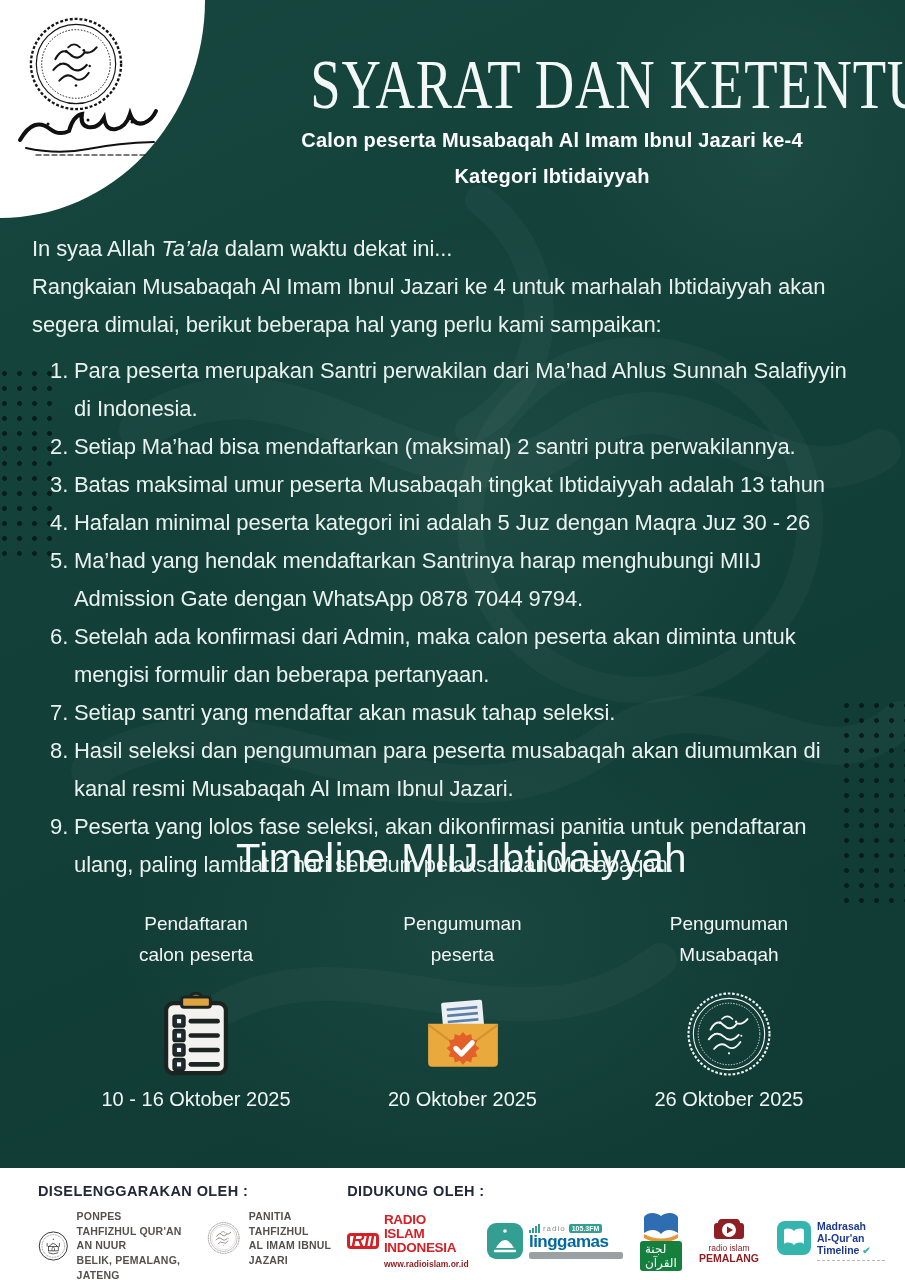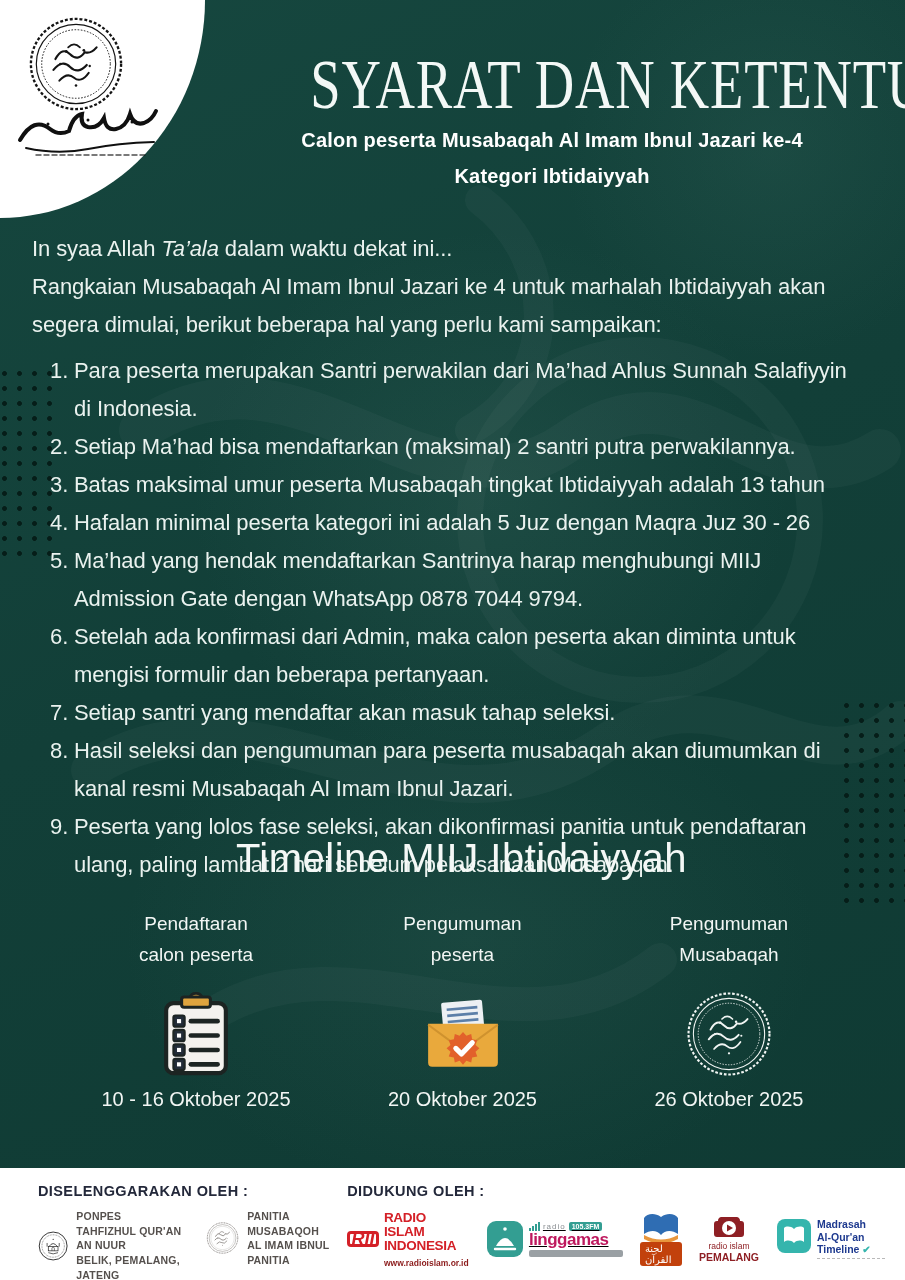--- a/index.html
+++ b/index.html
@@ -337,7 +337,7 @@
               <use href="#emblem"></use>
             </svg>
           <div class="org-text">
-            <div>PANITIA MUSABAQOH</div>
+            <div>PANITIA TAHFIZHUL</div>
             <div>AL IMAM IBNUL PANITIA</div>
           </div>
         </div>

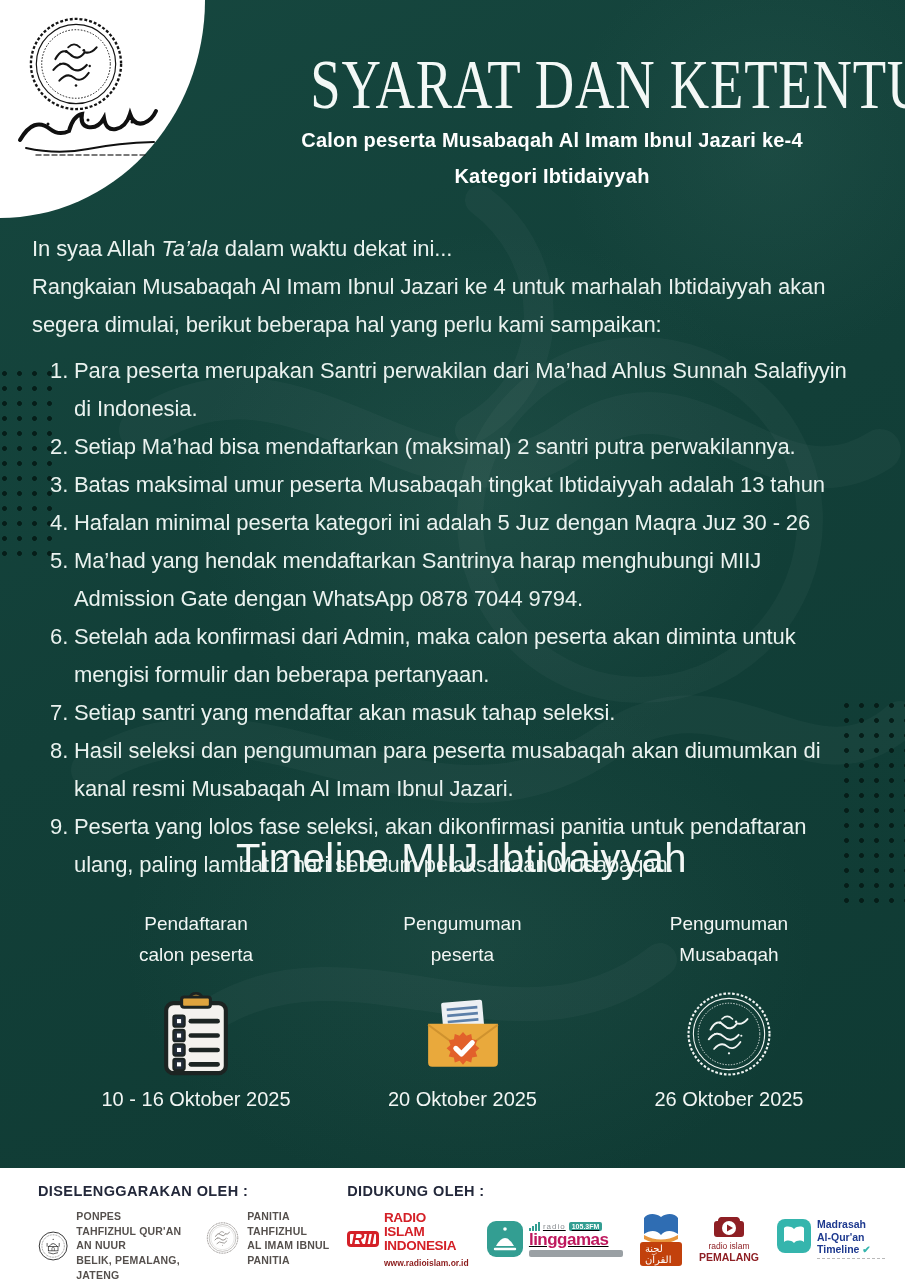--- a/index.html
+++ b/index.html
@@ -89,7 +89,7 @@
   .rii-url { color:#8c1c1c; font-weight:bold; font-size:8.5px; margin-top:4px; }
 
   .lg { display:flex; gap:5px; align-items:center; }
-  .lg-body { display:flex; flex-direction:column;text-decoration:underline; }
+  .lg-body { display:flex; flex-direction:column; }
   .lg-top { display:flex; align-items:center; gap:3px; }
   .lg-radio { color:#8a8f93; font-size:8px; letter-spacing:1px; }
   .lg-badge { background:#339e92; color:#fff; font-size:7px; font-weight:bold; padding:1px 3px; border-radius:2px; }

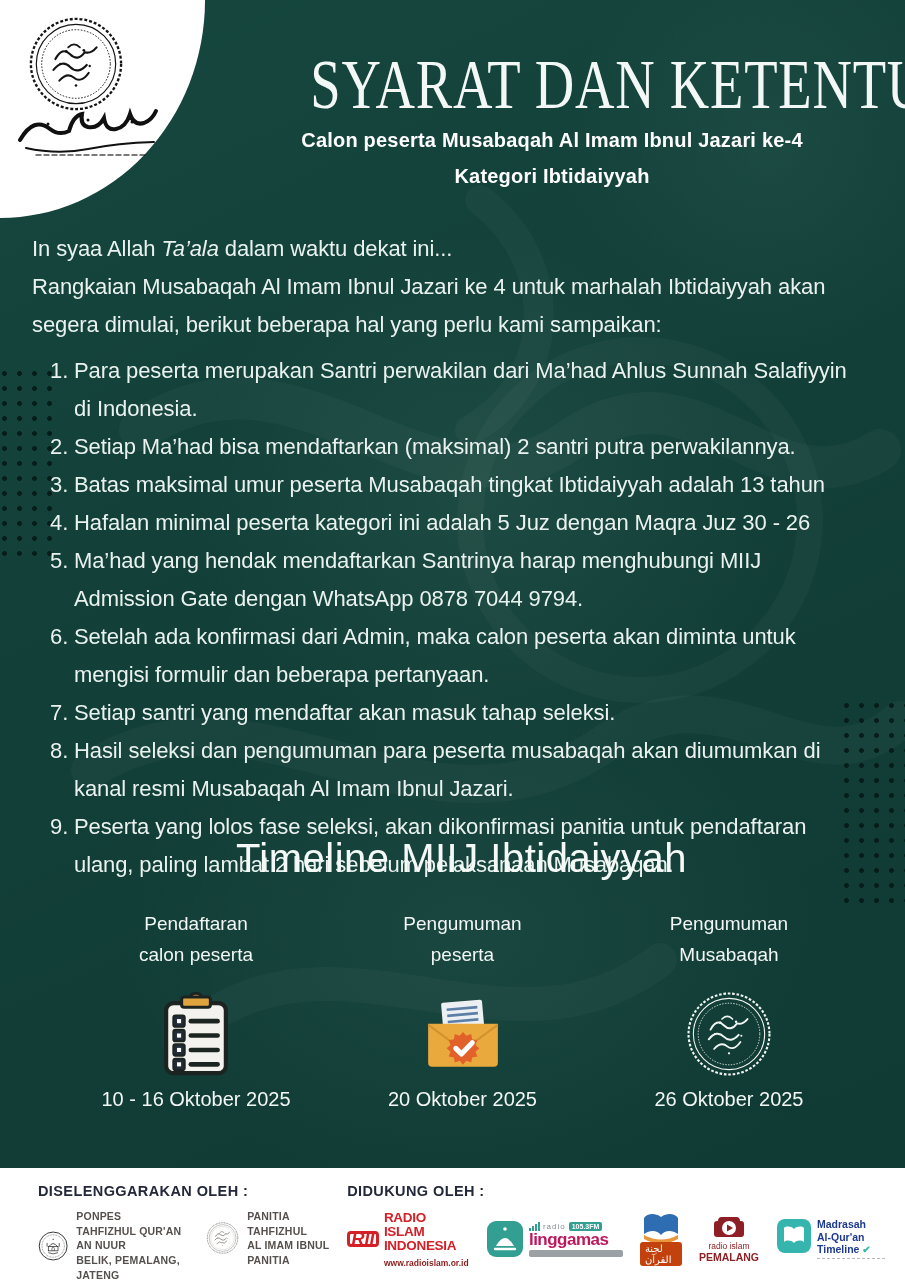--- a/index.html
+++ b/index.html
@@ -338,7 +338,7 @@
             </svg>
           <div class="org-text">
             <div>PANITIA TAHFIZHUL</div>
-            <div>AL IMAM IBNUL PANITIA</div>
+            <div>AL IMAM IBNUL JAZARI</div>
           </div>
         </div>
       </div>

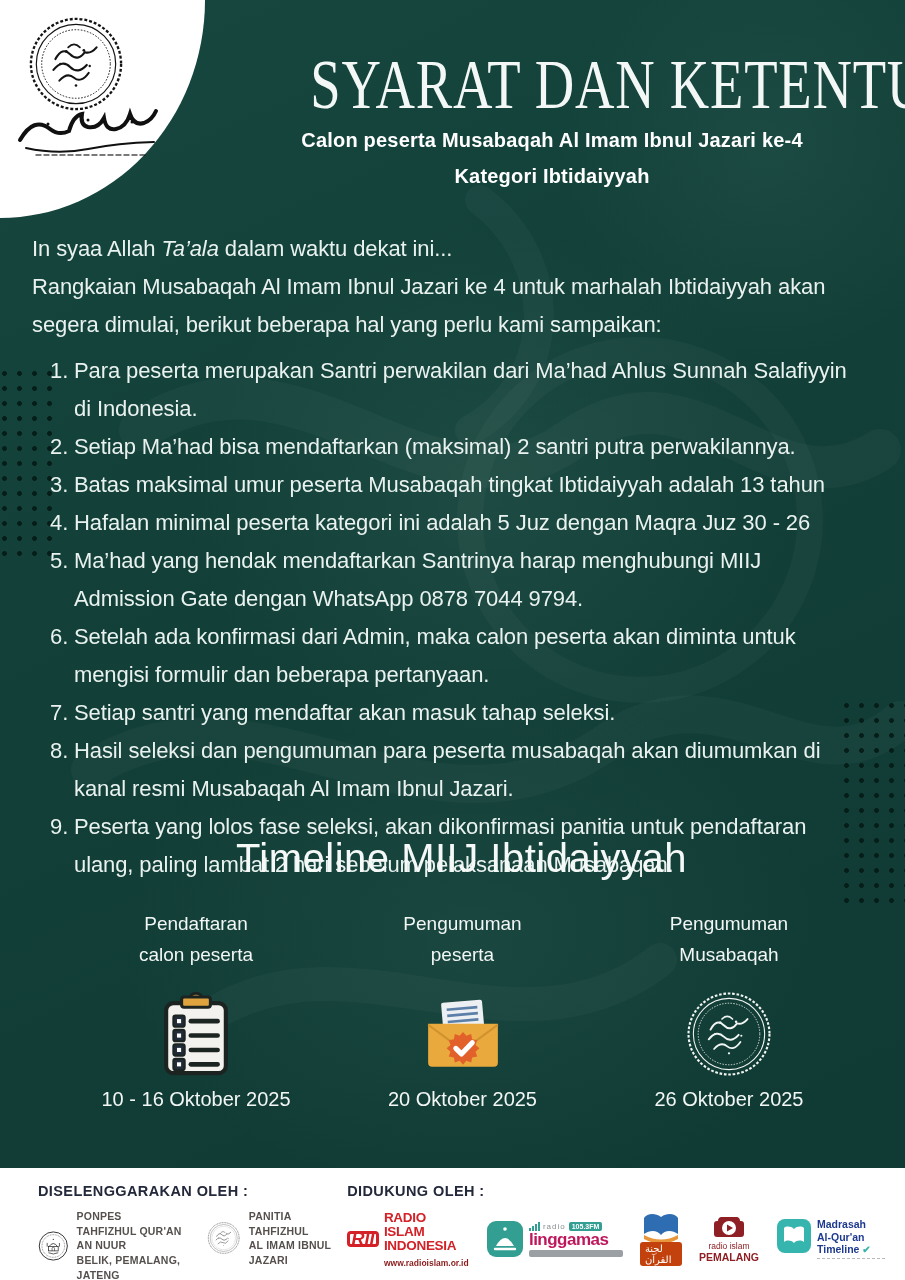--- a/index.html
+++ b/index.html
@@ -93,7 +93,7 @@
   .lg-top { display:flex; align-items:center; gap:3px; }
   .lg-radio { color:#8a8f93; font-size:8px; letter-spacing:1px; }
   .lg-badge { background:#339e92; color:#fff; font-size:7px; font-weight:bold; padding:1px 3px; border-radius:2px; }
-  .lg-name { color:#be185d; font-weight:bold; font-size:17px; line-height:1; letter-spacing:-0.5px; }
+  .lg-name { color:#0369a1; font-weight:bold; font-size:17px; line-height:1; letter-spacing:-0.5px; }
   .lg-strip { width:94px; height:7px; background:#9aa0a4; border-radius:2px; margin-top:2px; }
 
   .lajnah { display:flex; flex-direction:column; align-items:center; }

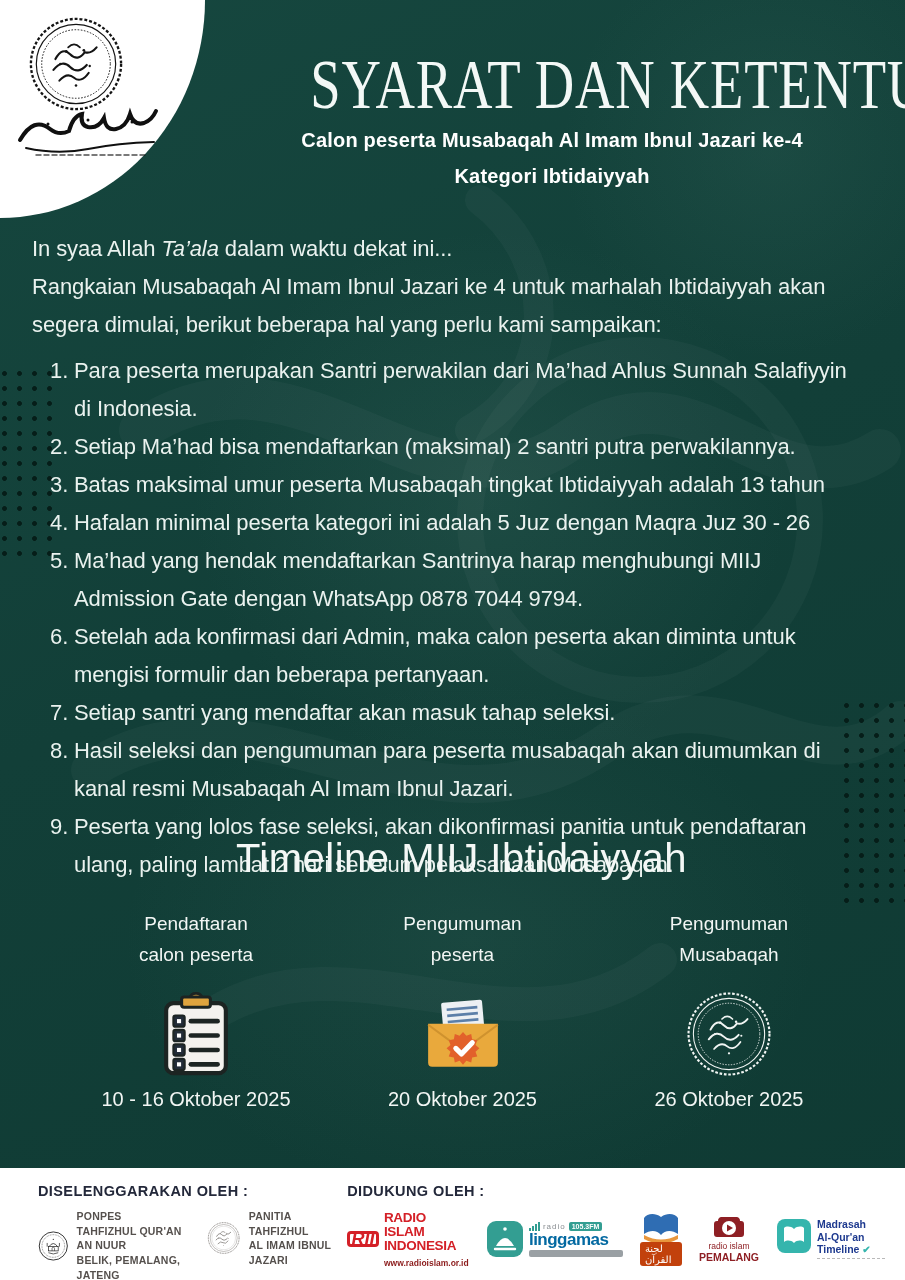--- a/index.html
+++ b/index.html
@@ -97,7 +97,7 @@
   .lg-strip { width:94px; height:7px; background:#9aa0a4; border-radius:2px; margin-top:2px; }
 
   .lajnah { display:flex; flex-direction:column; align-items:center; }
-  .lajnah-banner { background:#c2410c; color:#ffffff; font-size:10px; padding:1px 5px;
+  .lajnah-banner { background:#15803d; color:#ffffff; font-size:12px; padding:1px 5px;
     border-radius:3px; margin-top:-2px; }
 
   .pml { display:flex; flex-direction:column; align-items:center; }

